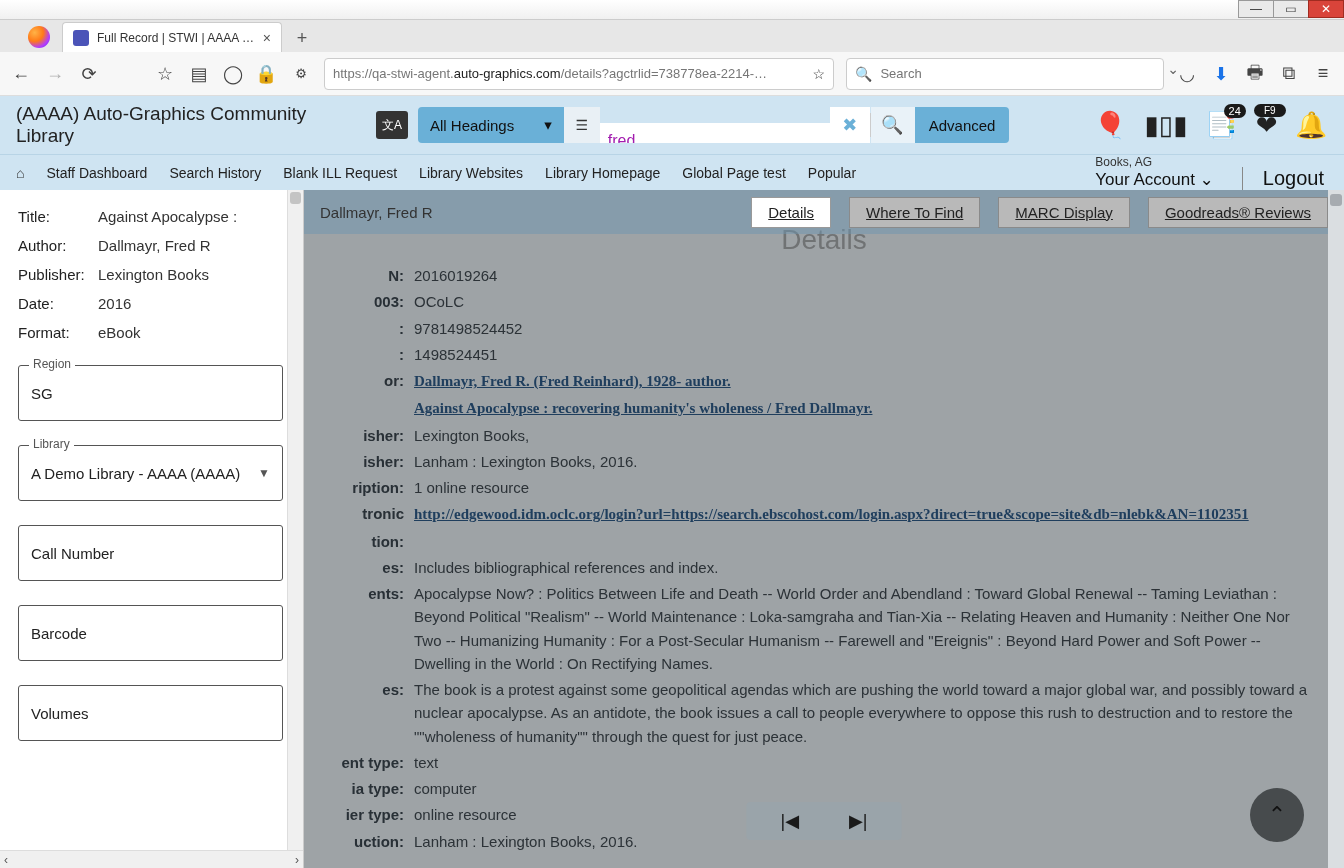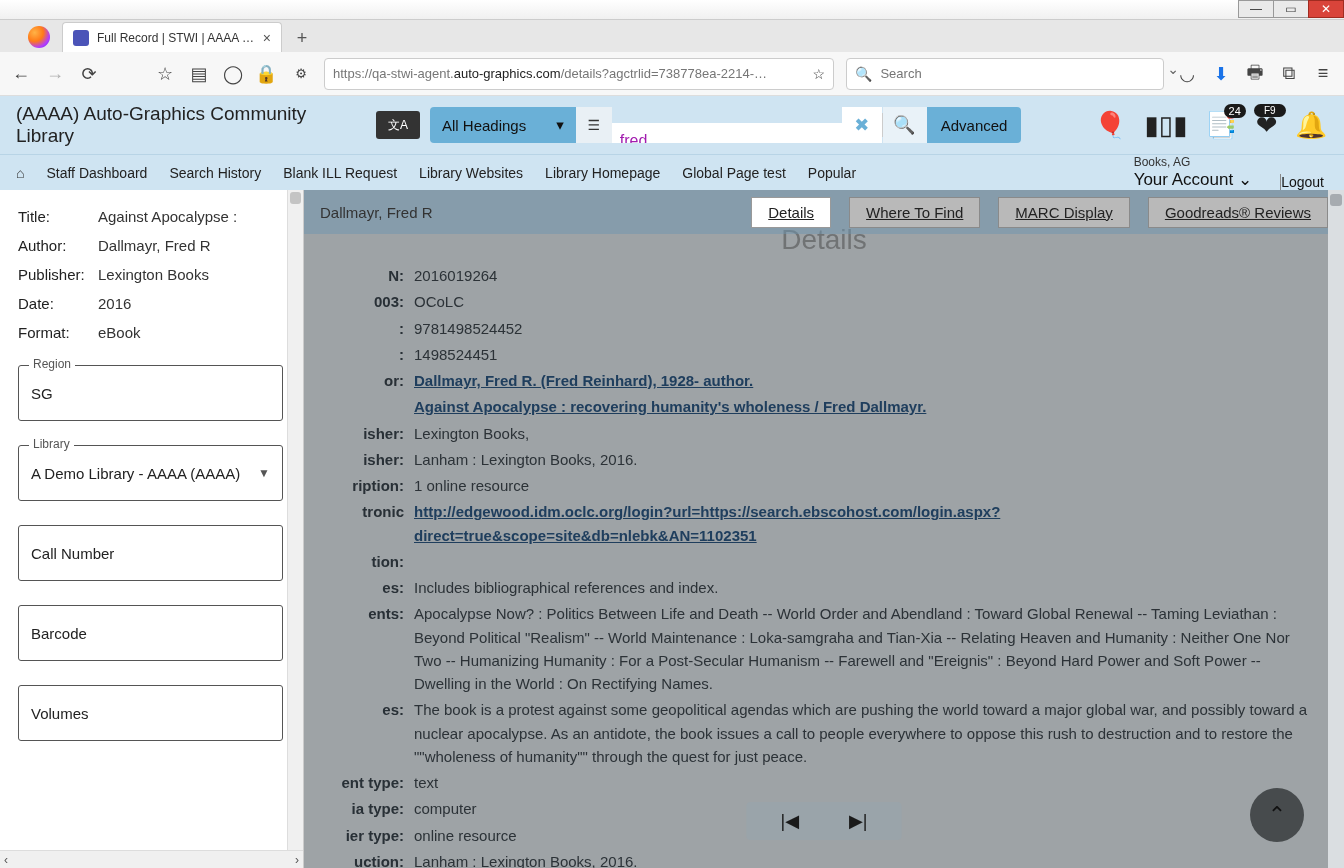--- a/index.html
+++ b/index.html
@@ -33,7 +33,7 @@
 
 .site-header { background: #cfe4f2; height: 58px; display: flex; align-items: center; padding: 0 16px; gap: 10px; }
 .lib-name { font-size: 19px; color: #222; flex: 0 0 350px; }
-.lang-icon { width: 44px; height: 28px; background: #333; color: #fff; display: flex; align-items: center; justify-content: center; font-size: 12px; border-radius: 3px; }
+.lang-icon { width: 32px; height: 28px; background: #333; color: #fff; display: flex; align-items: center; justify-content: center; font-size: 12px; border-radius: 3px; }
 .search-group { display: flex; align-items: center; height: 36px; border-radius: 4px; overflow: hidden; }
 .heading-select { background: #6ab0d7; color: #111; height: 36px; display: flex; align-items: center; padding: 0 12px; gap: 30px; font-size: 15px; }
 .heading-select::after { content: "▾"; }

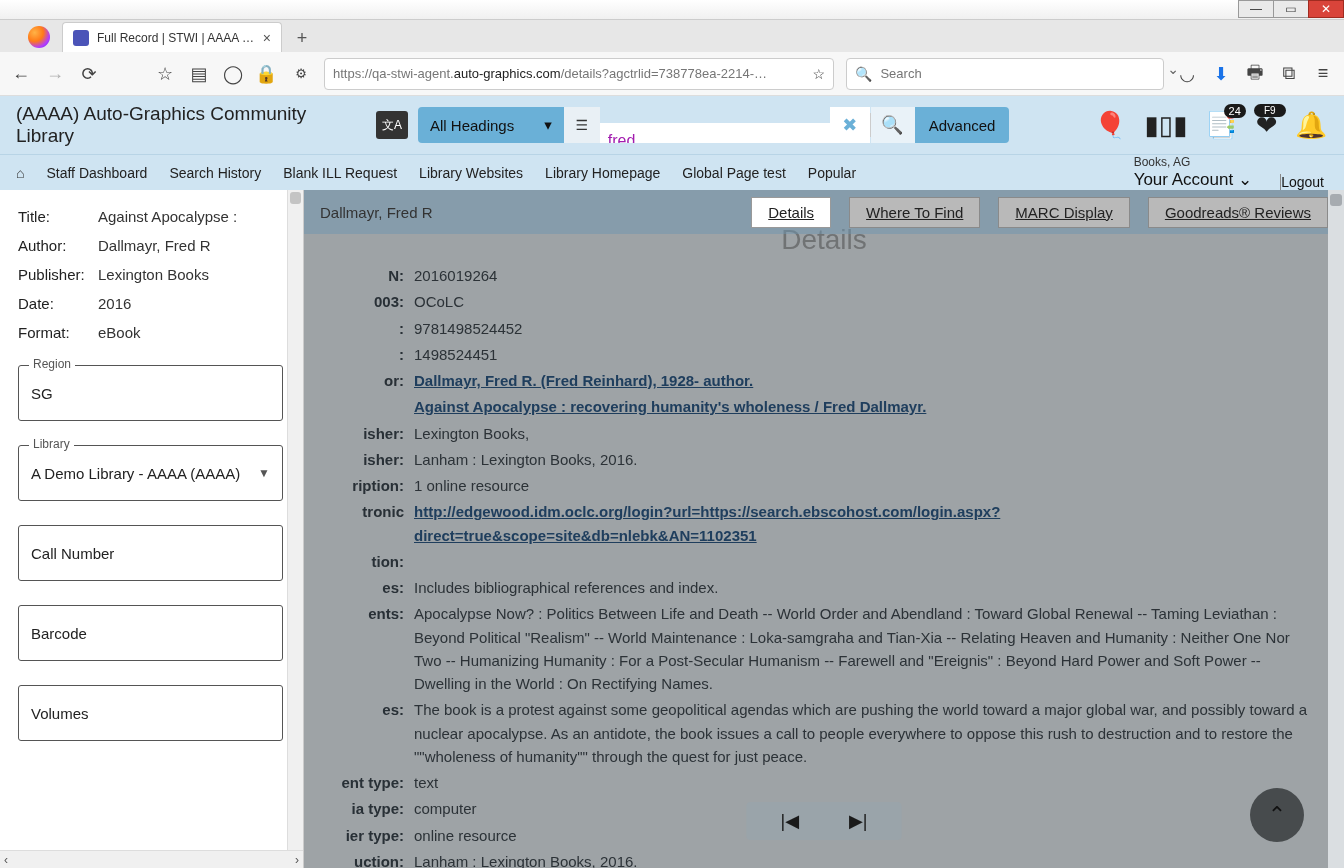--- a/index.html
+++ b/index.html
@@ -54,7 +54,7 @@
 .acct-col { display: flex; flex-direction: column; align-items: flex-start; line-height: 1.2; }
 .acct-col .hello { font-size: 12px; color: #333; }
 .acct-col .acct { font-size: 17px; color: #111; }
-.logout { font-size: 14px; color: #111; border-left: 1px solid #888; }
+.logout { font-size: 20px; color: #111; border-left: 1px solid #888; padding-left: 20px; }
 
 
 .body-split { display: flex; height: 678px; }

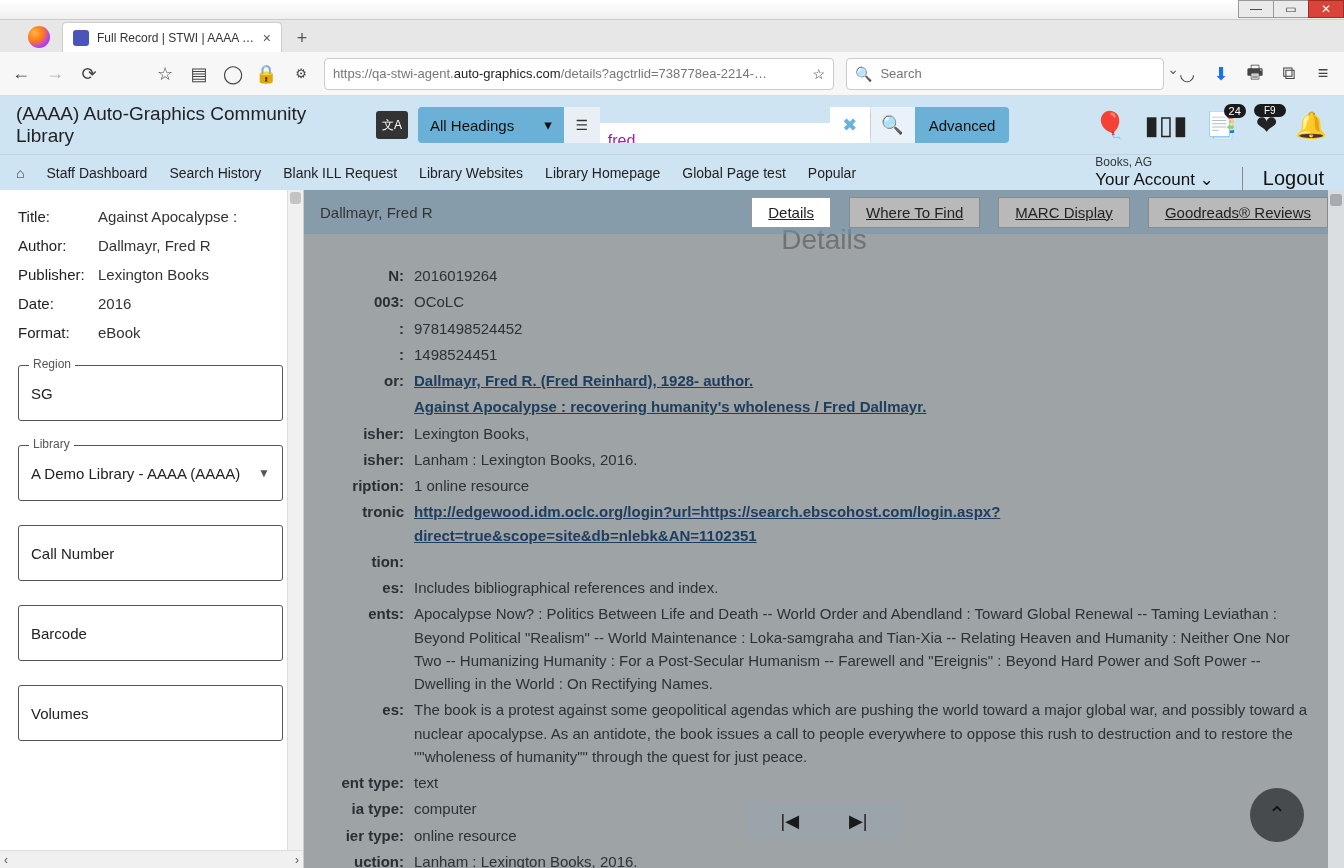--- a/index.html
+++ b/index.html
@@ -84,7 +84,7 @@
 .drow { display: flex; margin-bottom: 3px; }
 .drow .dlbl { width: 110px; text-align: right; padding-right: 10px; font-weight: 600; color: #3c4750; white-space: nowrap; overflow: hidden; }
 .drow .dval { flex: 1; }
-.dval a { color: #2e5c8a; text-decoration: underline; font-weight: 600; }
+.dval a { color: #2e5c8a; text-decoration: underline; font-weight: 600; font-family: Liberation Serif, serif; }
 
 
 .pager { position: absolute; bottom: 28px; left: 50%; transform: translateX(-50%); background: #9aa4aa; border-radius: 4px; padding: 8px 34px; display: flex; gap: 50px; z-index: 8; color: #1a1a1a; font-size: 18px; }

